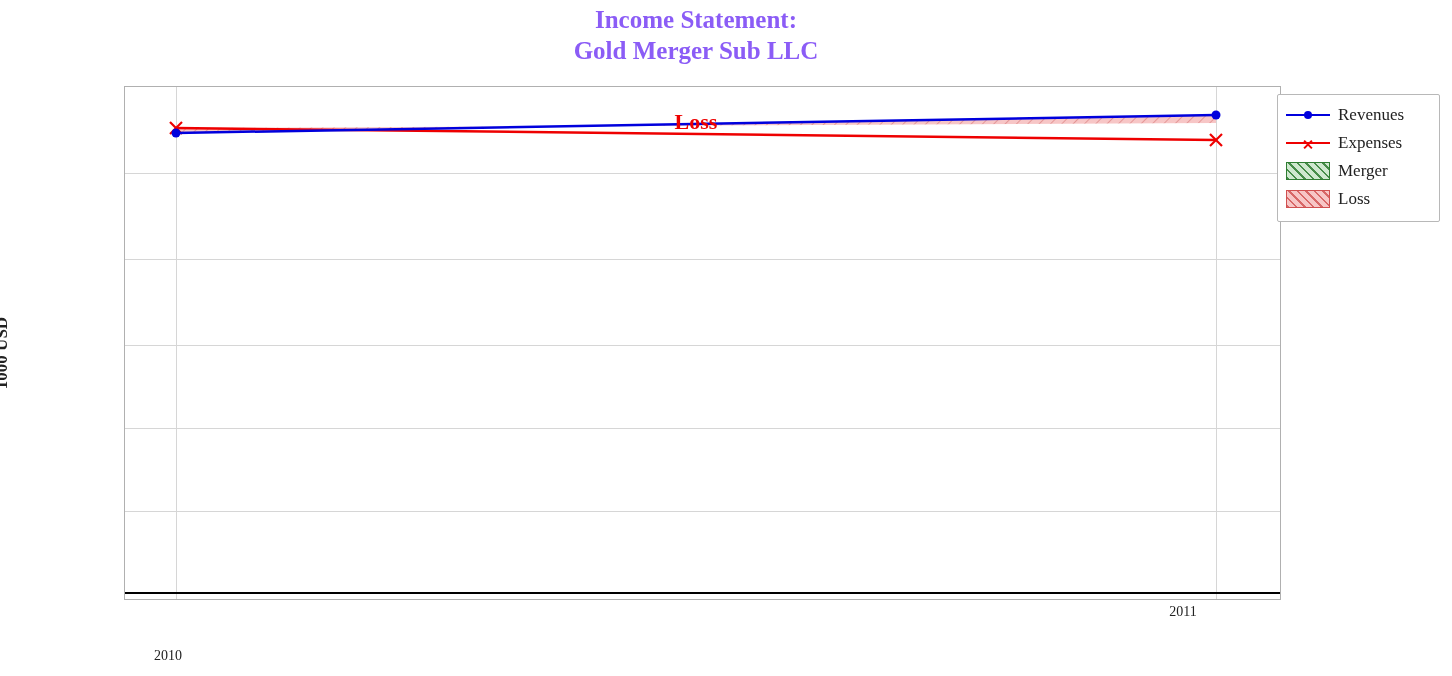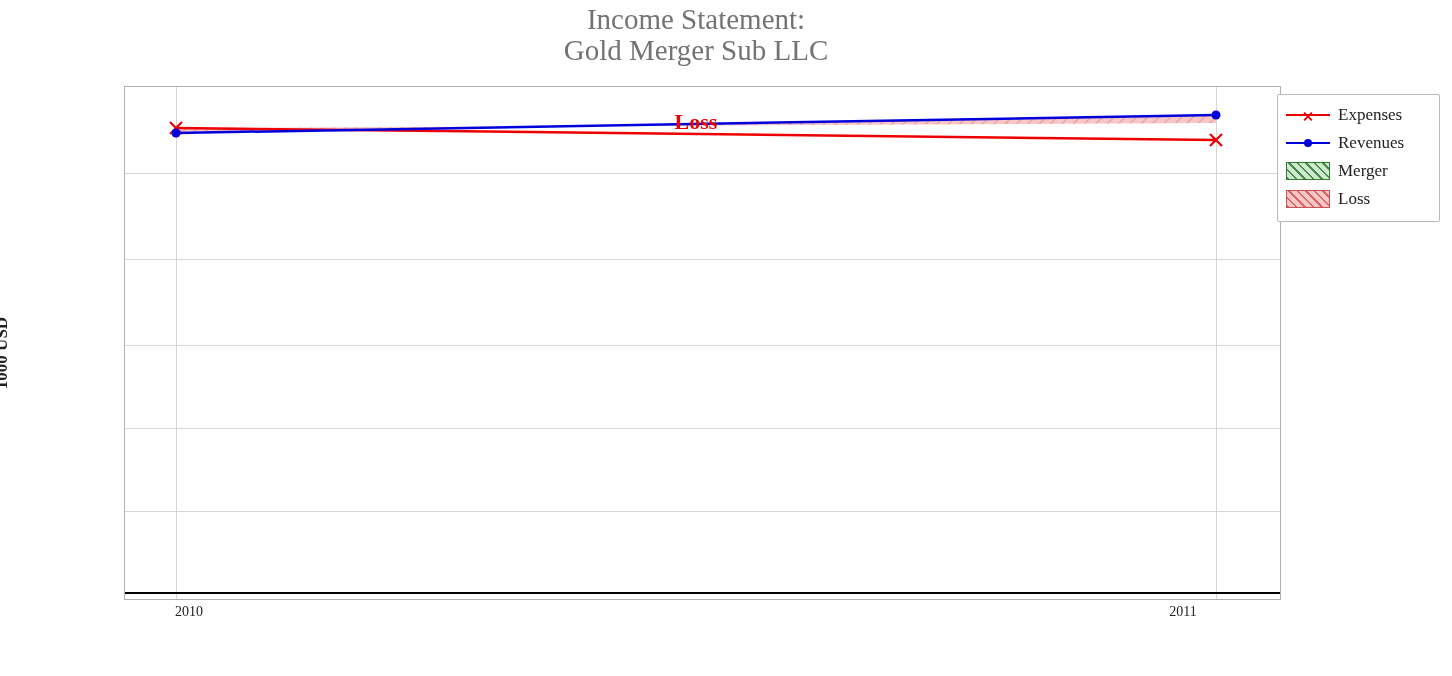--- a/index.html
+++ b/index.html
@@ -27,10 +27,10 @@
     width: 1392px;
     text-align: center;
     font-family: "Liberation Serif", serif;
-    font-weight: normal;
-    font-size: 29px;
+    font-weight: bold;
+    font-size: 25px;
     line-height: 31px;
-    color: #737373;
+    color: #8b5cf6;
     white-space: pre-line;
   }
   

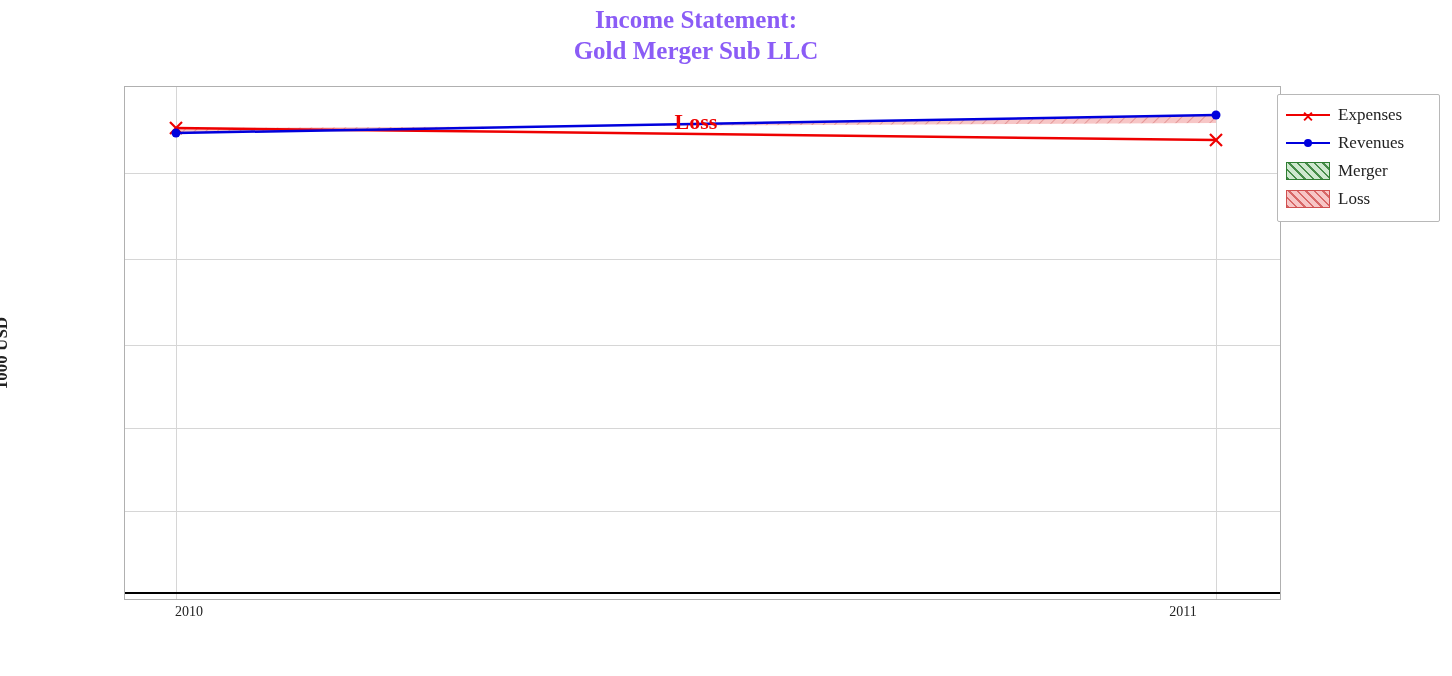--- a/index.html
+++ b/index.html
@@ -281,17 +281,17 @@
   <div class="legend">
     <div class="legend-row">
       <span class="legend-key">
+        <span class="key-line"></span>
+          <span class="key-dot"></span>
+      </span>
+      <span class="legend-label">Revenues</span>
+    </div>
+    <div class="legend-row">
+      <span class="legend-key">
         <span class="key-line red"></span>
           <span class="key-x"></span>
       </span>
       <span class="legend-label">Expenses</span>
-    </div>
-    <div class="legend-row">
-      <span class="legend-key">
-        <span class="key-line"></span>
-          <span class="key-dot"></span>
-      </span>
-      <span class="legend-label">Revenues</span>
     </div>
     <div class="legend-row">
       <span class="legend-key">

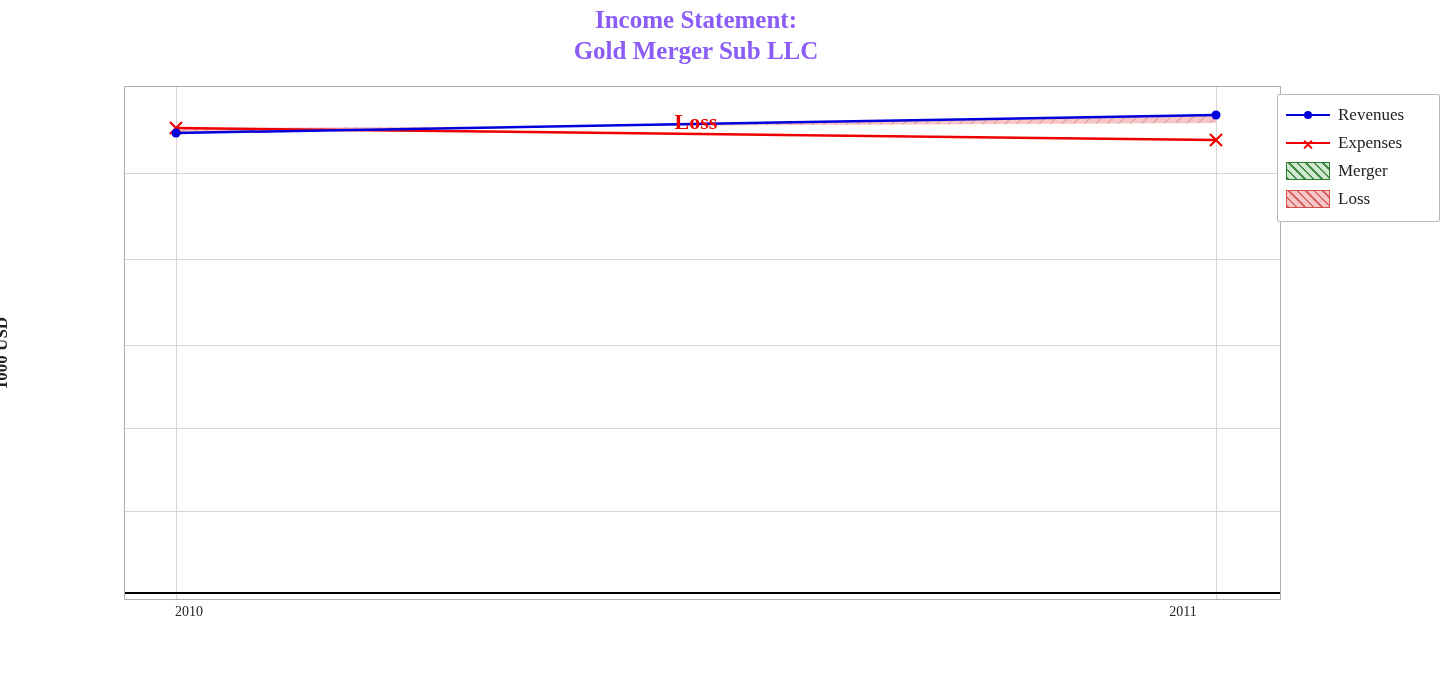--- a/index.html
+++ b/index.html
@@ -231,7 +231,7 @@
   <div class="ytick" style="top:511px;">200,000</div>
   <div class="ytick" style="top:592px;">0</div>
 
-  <div class="xtick" style="left:189px;">2010</div>
+  <div class="xtick" style="left:168px;margin-top:44px;">2010</div>
   <div class="xtick" style="left:1183px;text-align:right;">2011</div>
 
 

